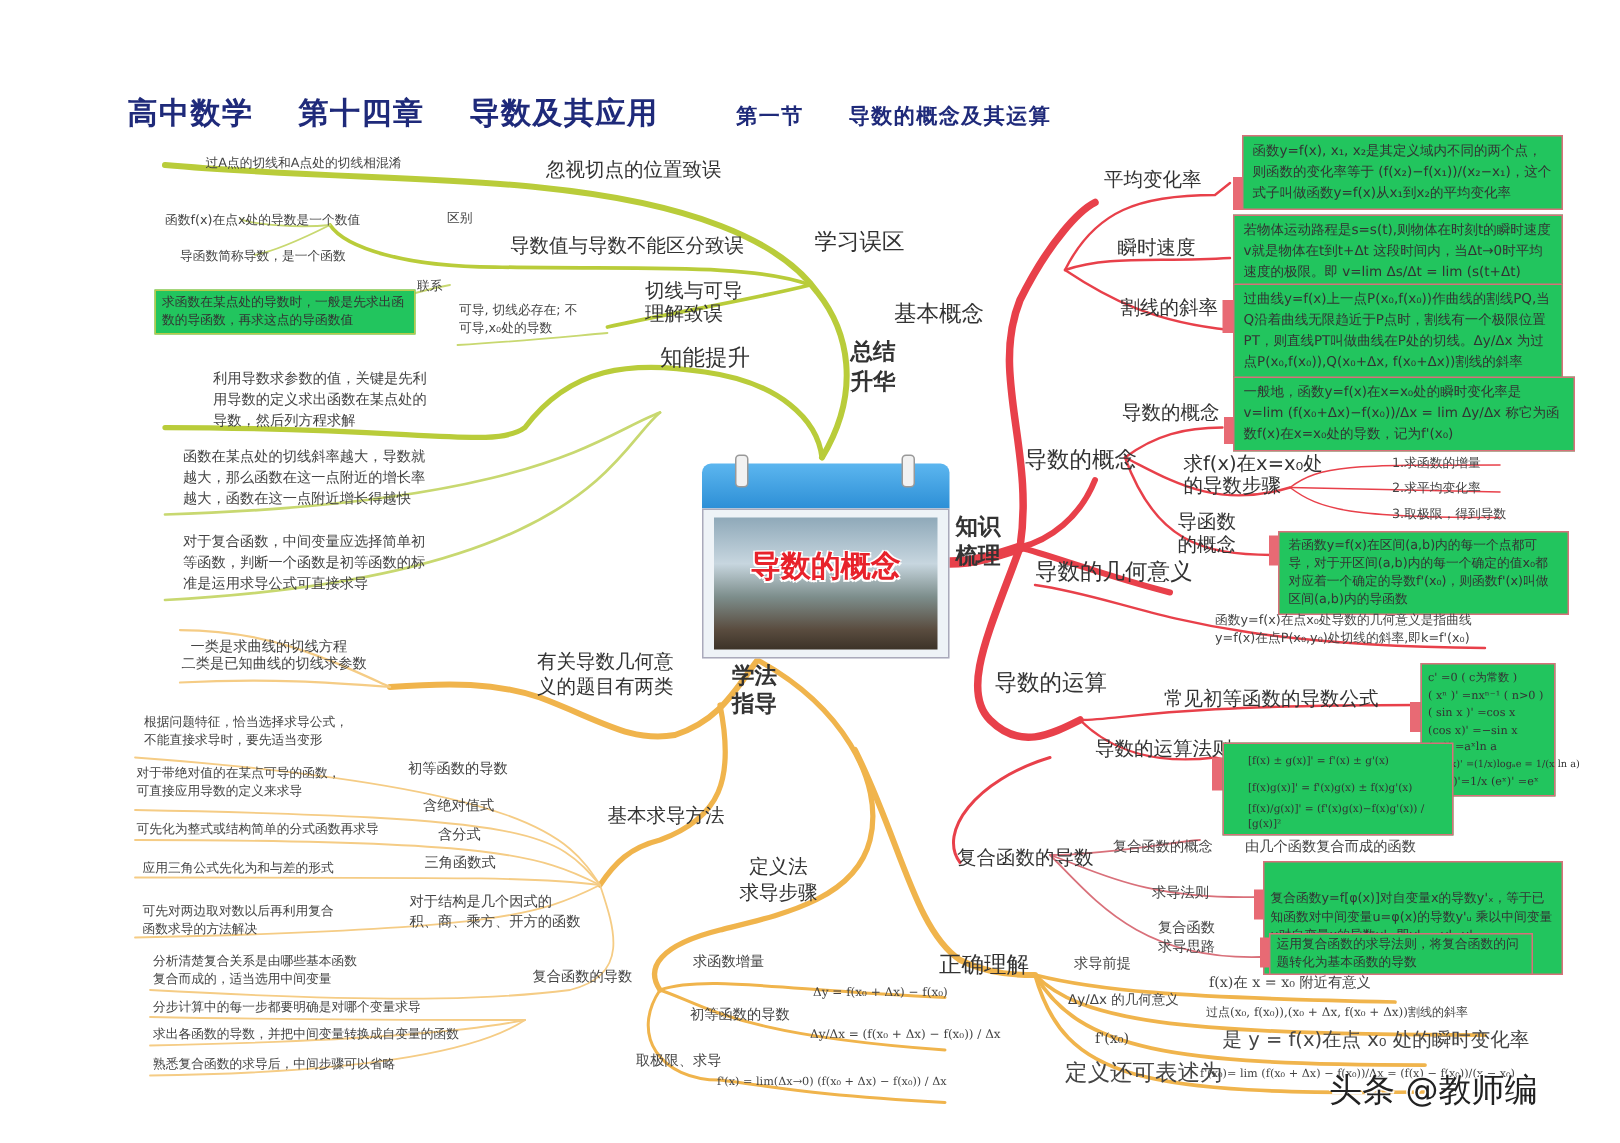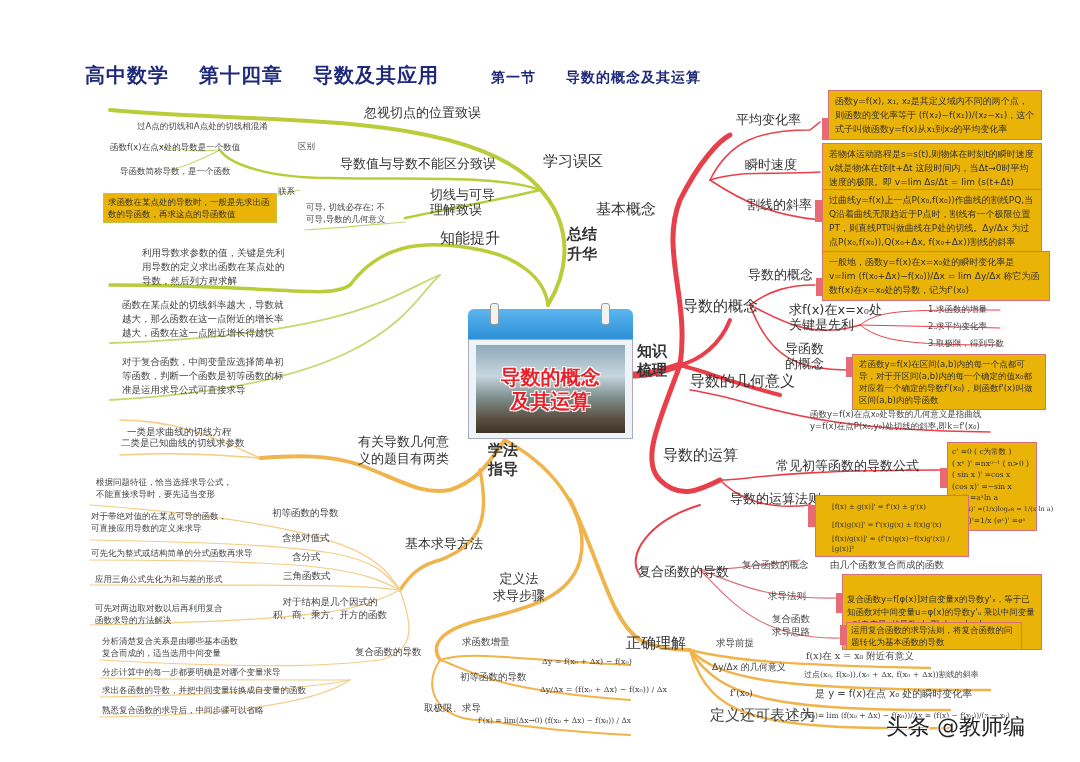--- a/index.html
+++ b/index.html
@@ -13,7 +13,7 @@
   .t-mid{font-size:13px;color:#333;}
   .t-sm{font-size:9.5px;color:#444;line-height:14px;}
   .t-xs{font-size:8.5px;color:#444;line-height:12px;}
-  .box{position:absolute;border:1.5px solid #d9707a;background:#eab308;padding:3px 6px;font-size:9px;line-height:14px;color:#333;white-space:normal;}
+  .box{position:absolute;border:1.5px solid #d9707a;background:#22c55e;padding:3px 6px;font-size:9px;line-height:14px;color:#333;white-space:normal;}
   .box.green{border-color:#b8c94a;}
   .tab{position:absolute;width:10px;background:#e86a74;}
   .calendar{position:absolute;left:468px;top:305px;width:165px;height:134px;}

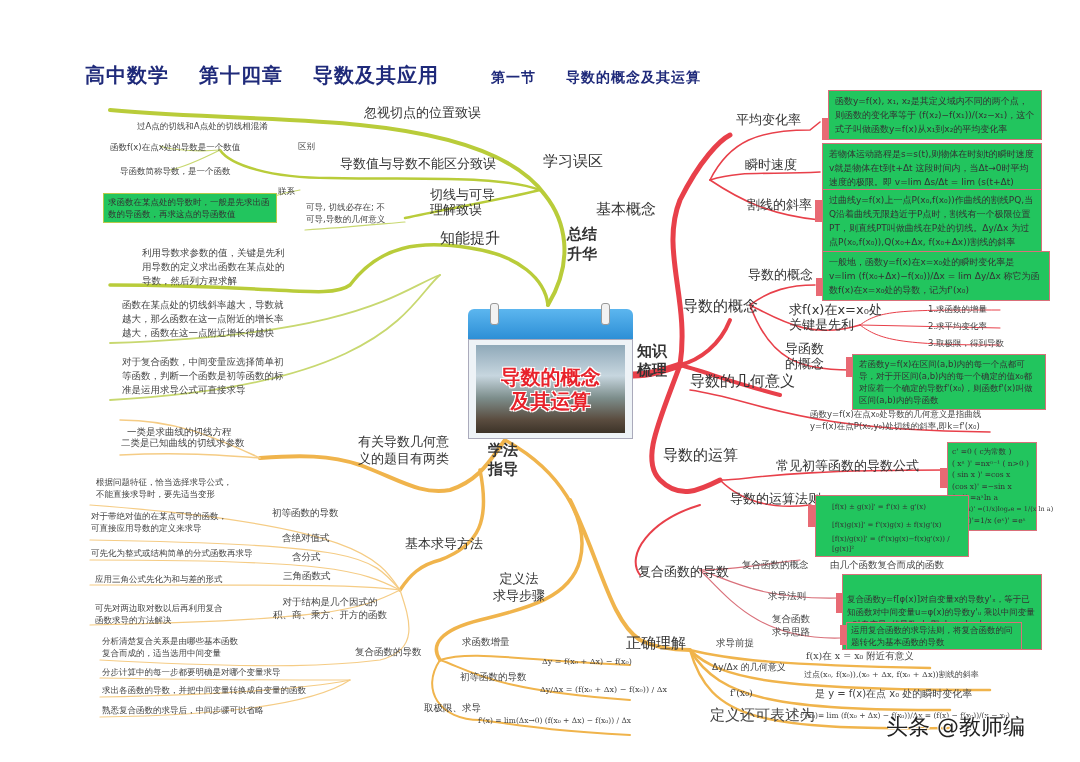--- a/index.html
+++ b/index.html
@@ -105,7 +105,7 @@
 </div>
 <div class="abs t-big" style="left:543px;top:152px;">学习误区</div>
 <div class="abs t-mid" style="left:364px;top:104px;">忽视切点的位置致误</div>
-<div class="abs t-xs" style="left:137px;top:120px;">过A点的切线和A点处的切线相混淆</div>
+<div class="abs t-xs" style="left:137px;top:103px;">过A点的切线和A点处的切线相混淆</div>
 <div class="abs t-mid" style="left:340px;top:155px;">导数值与导数不能区分致误</div>
 <div class="abs t-xs" style="left:298px;top:140px;">区别</div>
 <div class="abs t-xs" style="left:110px;top:141px;">函数f(x)在点x处的导数是一个数值</div>

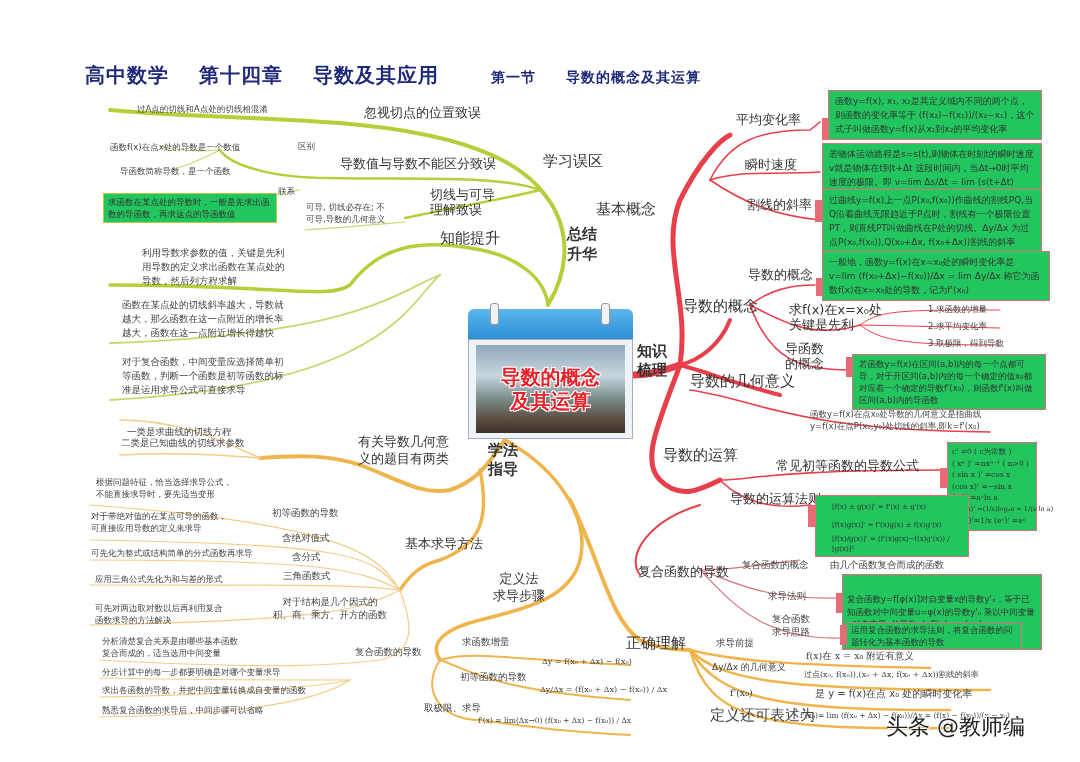--- a/index.html
+++ b/index.html
@@ -118,7 +118,7 @@
 </div>
 <div class="abs t-xs" style="left:306px;top:201px;">
   <div>可导, 切线必存在; 不</div>
-  <div>可导,导数的几何意义</div>
+  <div>可导,x₀处的导数</div>
 </div>
 <div class="abs t-big" style="left:440px;top:229px;">知能提升</div>
 <div class="abs t-sm" style="left:142px;top:246px;">

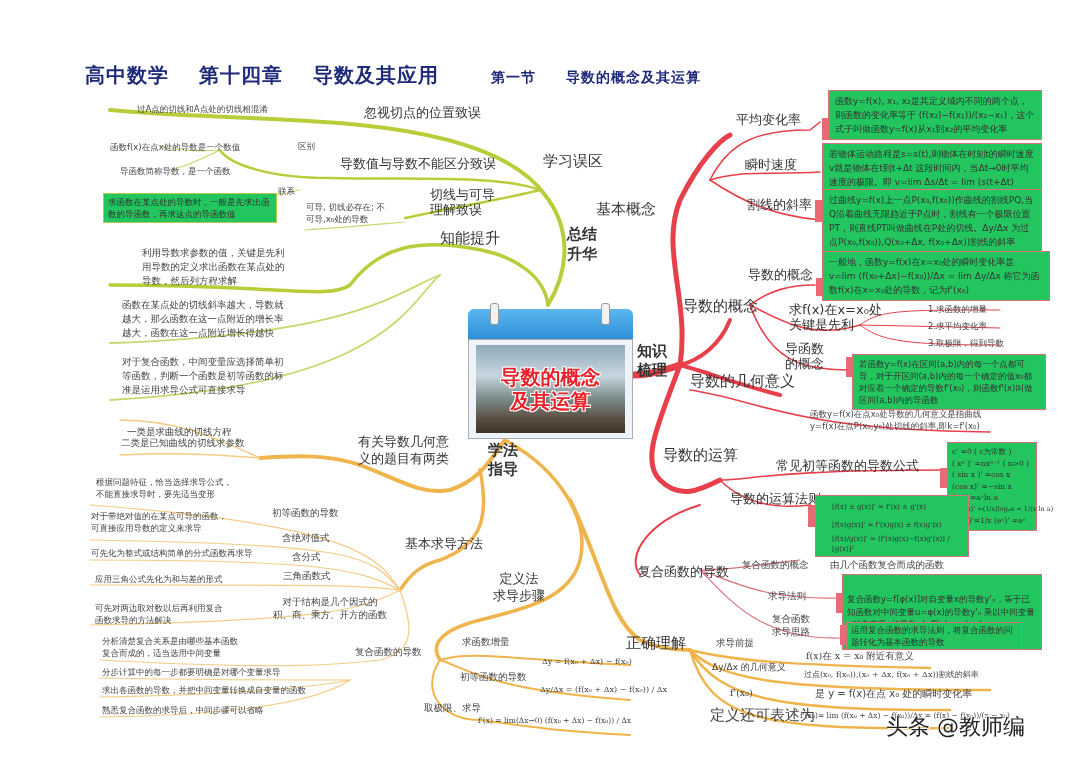--- a/index.html
+++ b/index.html
@@ -169,7 +169,7 @@
 <div class="box" style="left:822px;top:251px;width:214px;">一般地，函数y=f(x)在x=x₀处的瞬时变化率是 v=lim (f(x₀+Δx)−f(x₀))/Δx = lim Δy/Δx 称它为函数f(x)在x=x₀处的导数，记为f'(x₀)</div>
 <div class="abs t-mid" style="left:789px;top:302px;line-height:15px;">
   <div>求f(x)在x=x₀处</div>
-  <div>关键是先利</div>
+  <div>的导数步骤</div>
 </div>
 <div class="abs t-xs" style="left:928px;top:303px;">1.求函数的增量</div>
 <div class="abs t-xs" style="left:928px;top:320px;">2.求平均变化率</div>

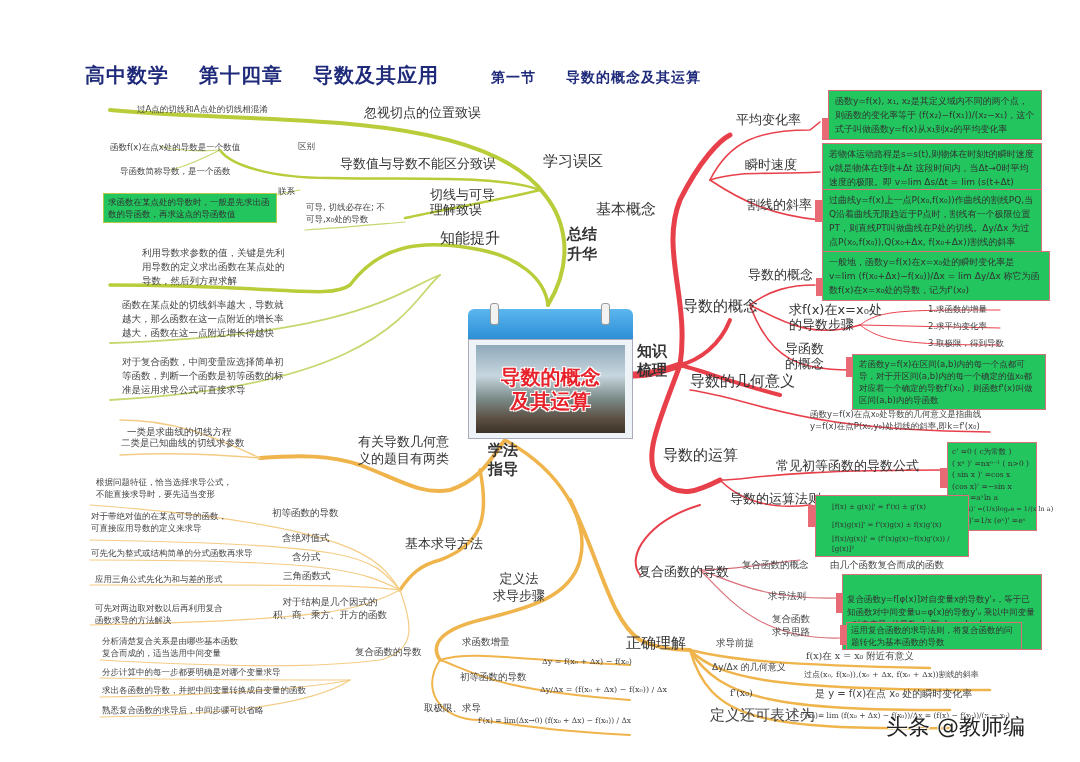--- a/index.html
+++ b/index.html
@@ -144,7 +144,6 @@
   <div class="cal-body">
     <div class="cal-img">
       <div class="cal-text" style="top:20px;">导数的概念</div>
-      <div class="cal-text" style="top:44px;">及其运算</div>
     </div>
   </div>
 </div>

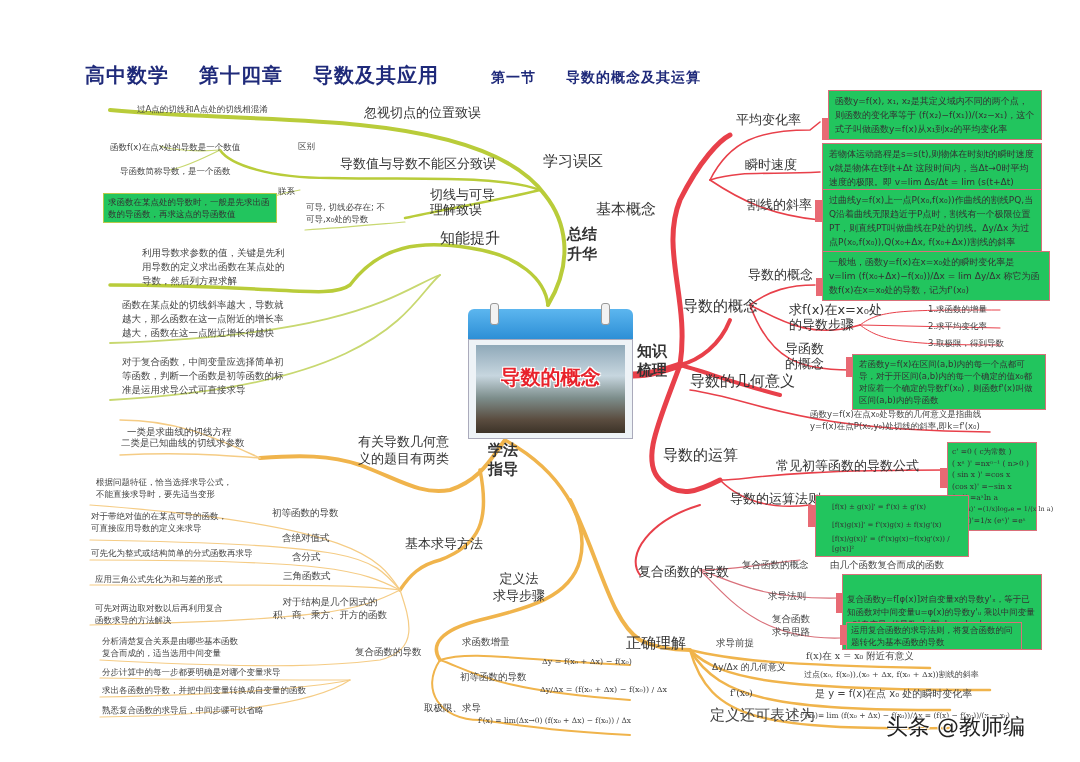--- a/index.html
+++ b/index.html
@@ -245,7 +245,7 @@
 <div class="abs t-xs" style="left:91px;top:547px;">可先化为整式或结构简单的分式函数再求导</div>
 <div class="abs t-xs" style="left:283px;top:570px;font-size:9.5px;">三角函数式</div>
 <div class="abs t-xs" style="left:95px;top:573px;">应用三角公式先化为和与差的形式</div>
-<div class="abs t-xs" style="left:273px;top:595px;font-size:9.5px;text-align:center;line-height:13px;">
+<div class="abs t-xs" style="left:273px;top:595px;font-size:9.5px;line-height:13px;">
   <div>对于结构是几个因式的</div>
   <div>积、商、乘方、开方的函数</div>
 </div>

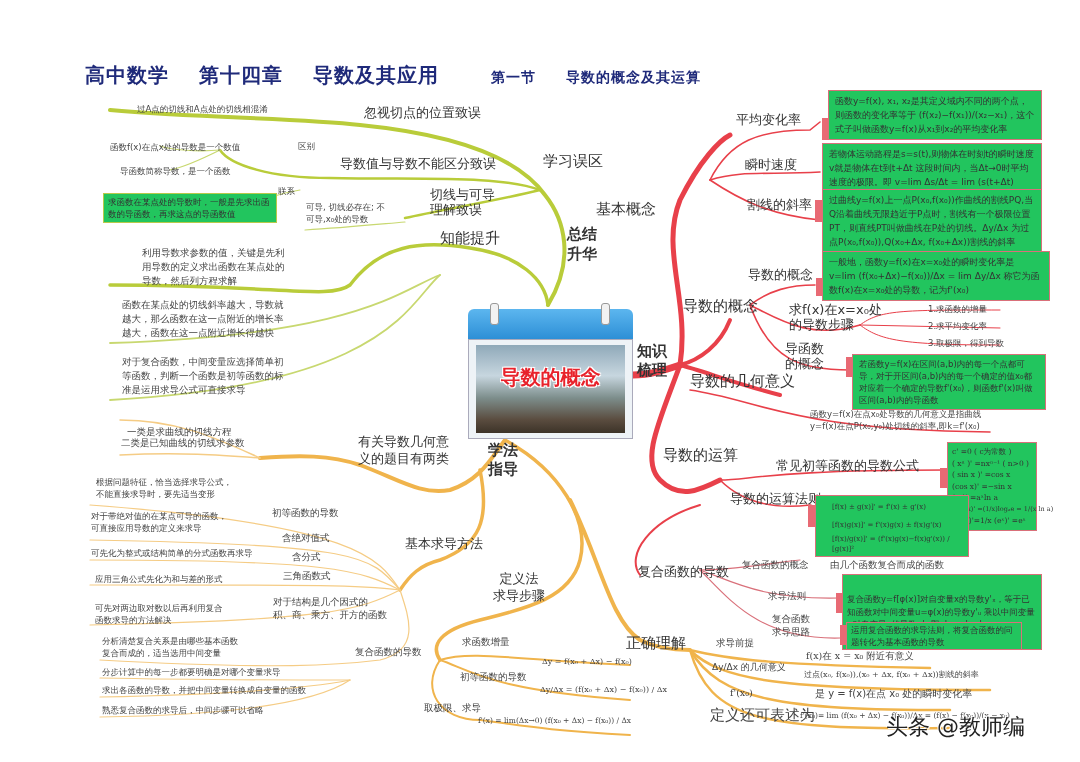--- a/index.html
+++ b/index.html
@@ -279,7 +279,7 @@
 <div class="abs t-xs" style="left:712px;top:661px;font-size:9px;">Δy/Δx 的几何意义</div>
 <div class="abs t-xs" style="left:804px;top:669px;font-size:8px;font-family:'DejaVu Serif',serif;">过点(x₀, f(x₀)),(x₀ + Δx, f(x₀ + Δx))割线的斜率</div>
 <div class="abs t-xs" style="left:730px;top:687px;font-size:9.5px;font-family:'DejaVu Serif',serif;">f'(x₀)</div>
-<div class="abs t-xs" style="left:815px;top:688px;font-size:10px;">是 y = f(x)在点 x₀ 处的瞬时变化率</div>
+<div class="abs t-xs" style="left:815px;top:688px;font-size:13px;">是 y = f(x)在点 x₀ 处的瞬时变化率</div>
 <div class="abs t-xs" style="left:710px;top:709px;font-size:15px;">定义还可表述为</div>
 <div class="abs t-xs" style="left:800px;top:710px;font-size:7.5px;font-family:'DejaVu Serif',serif;">f'(x₀)= lim (f(x₀ + Δx) − f(x₀))/Δx = (f(x) − f(x₀))/(x − x₀)</div>
 

